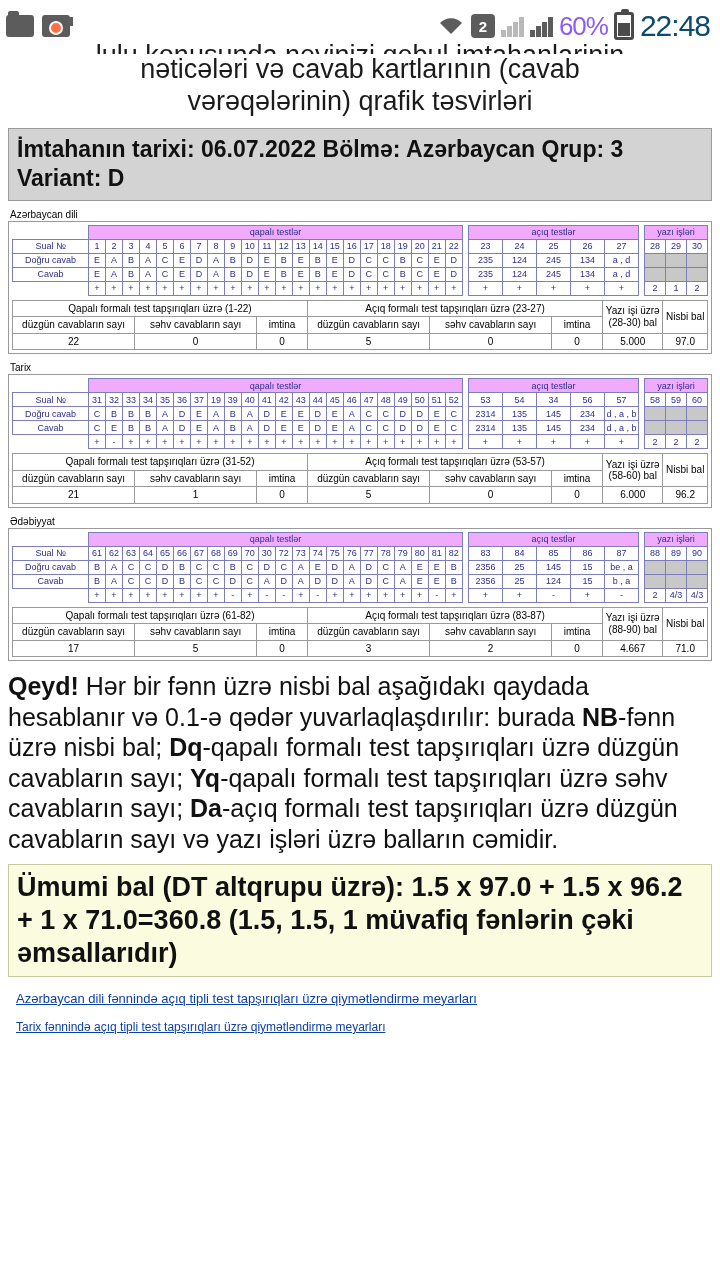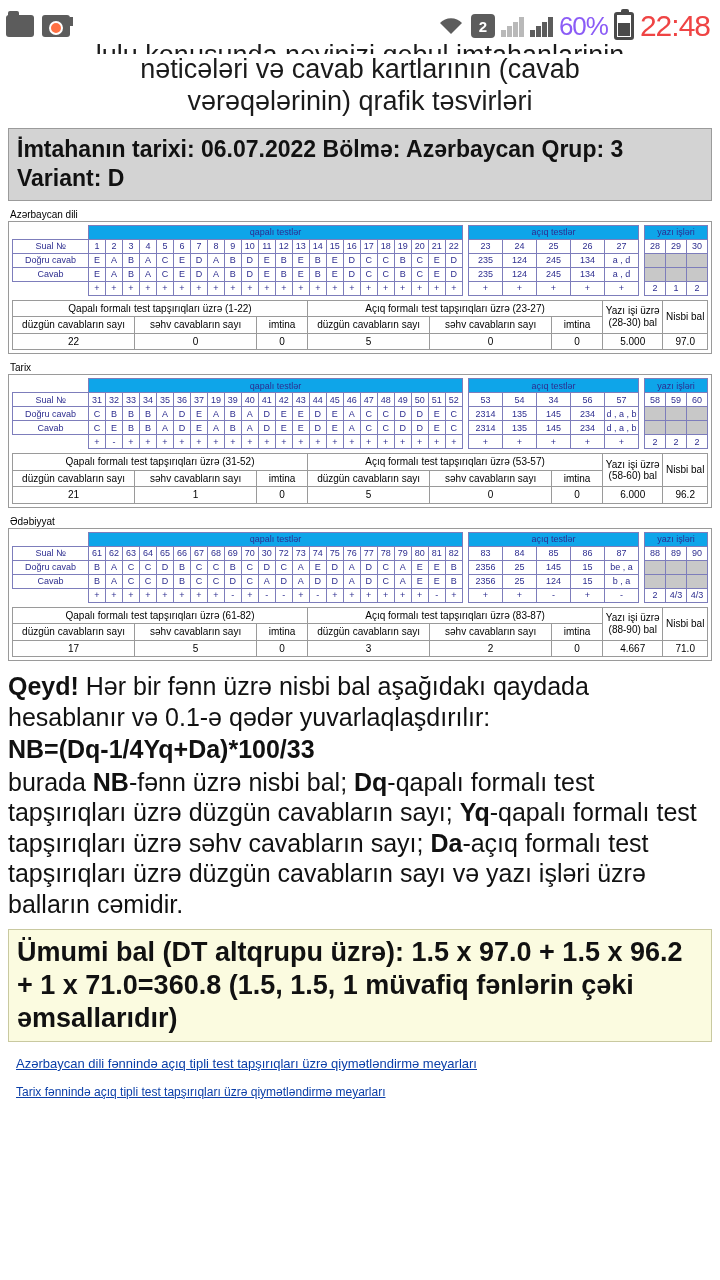--- a/index.html
+++ b/index.html
@@ -35,7 +35,7 @@
   .batt { width:20px; height:28px; border:3px solid #4a4a4a; border-radius:3px; position:relative; }
   .batt:before{content:"";position:absolute;top:-6px;left:4px;width:8px;height:4px;background:#4a4a4a;border-radius:2px 2px 0 0;}
   .batt:after{content:"";position:absolute;left:1px;right:1px;bottom:1px;height:58%;background:#4a4a4a;}
-  .clock { font-size:30px; color:#ef4444; letter-spacing:-1px; }
+  .clock { font-size:30px; color:#0c4a6e; letter-spacing:-1px; }
 
   
   .doc { padding:0 8px; }

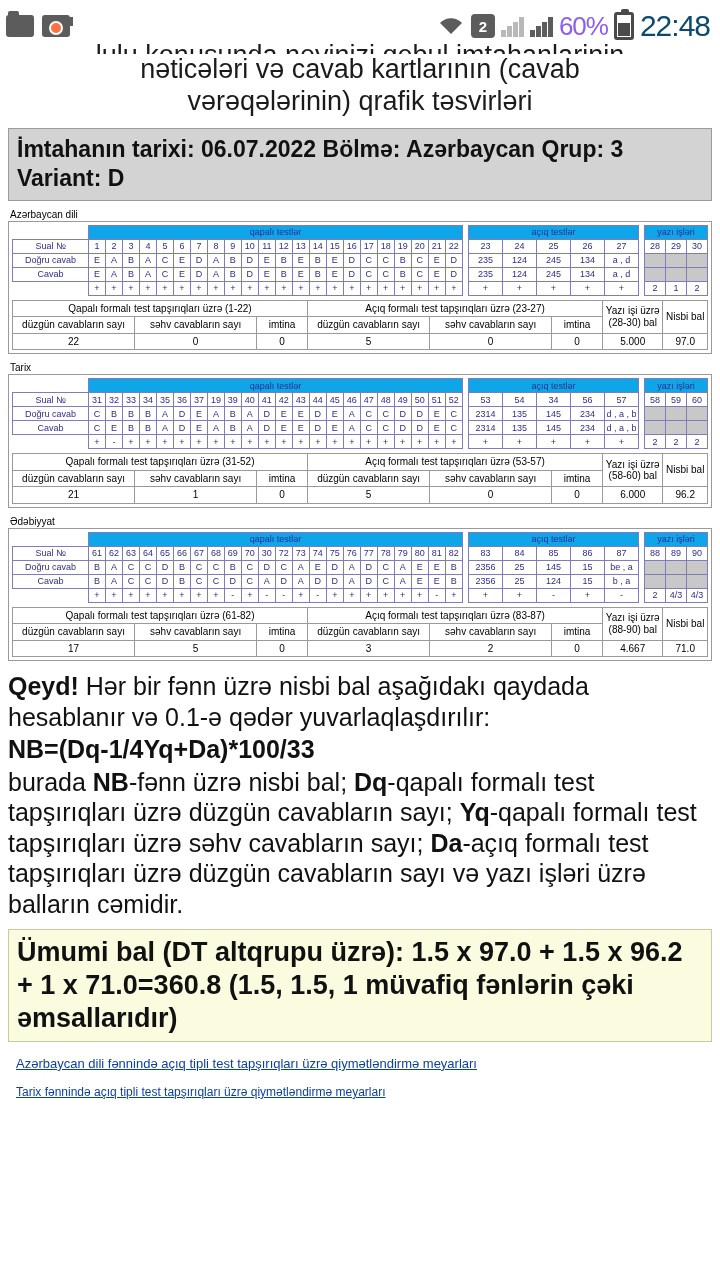--- a/index.html
+++ b/index.html
@@ -66,7 +66,7 @@
     border:1px solid #9a9a9a; background:#fff; color:#000; text-align:left;
     padding-left:3px; font-size:10px; width:76px;
   }
-  td.hdr { border:1px solid #9a9a9a; color:#000; font-size:10px; background:#0ea5e9;}
+  td.hdr { border:1px solid #9a9a9a; color:#000; font-size:10px; background:#f0abfc;}
   .sep { width:6px; border:none !important; }
   td.blank { border:1px solid #9a9a9a; background:#c8c8c8; }
   td.num { color:#000; }

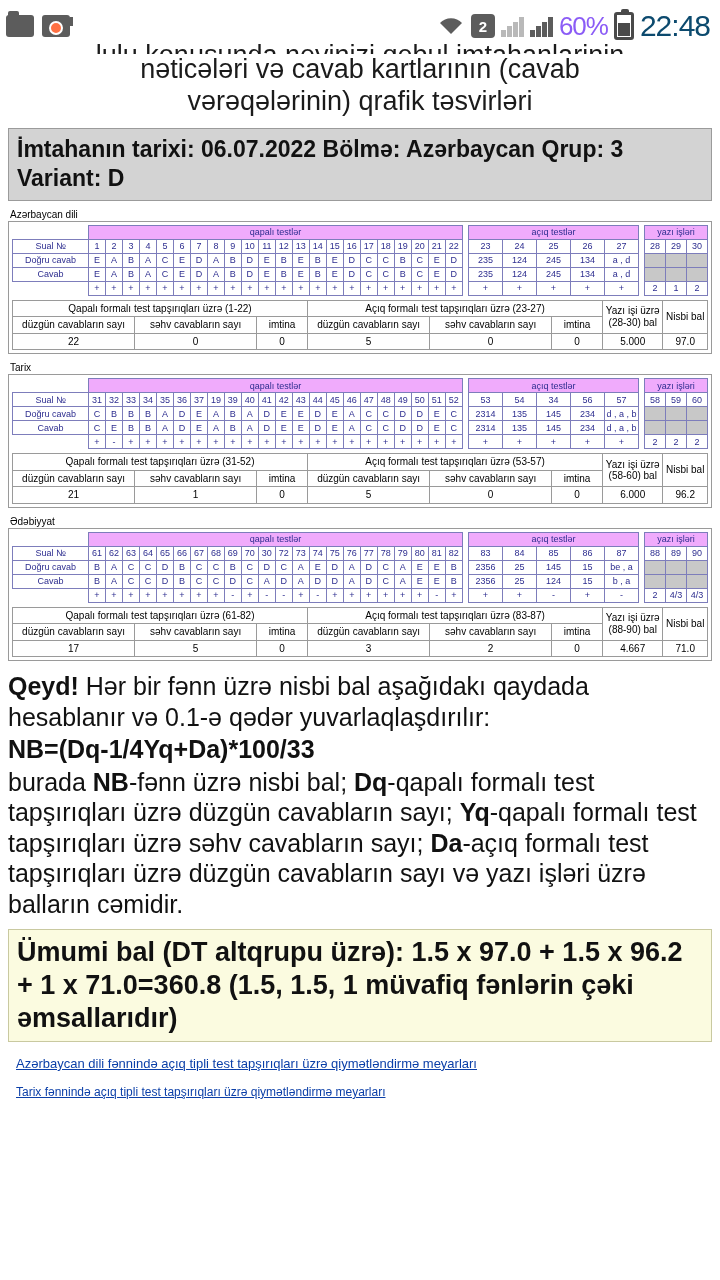--- a/index.html
+++ b/index.html
@@ -830,7 +830,6 @@
 
   <div class="note">
     <span style="font-weight:bold">Qeyd!</span><span> Hər bir fənn üzrə nisbi bal aşağıdakı qaydada hesablanır və 0.1-ə qədər yuvarlaqlaşdırılır:</span>
-    <div class="formula">NB=(Dq-1/4Yq+Da)*100/33</div>
     <span>burada </span><b>NB</b><span>-fənn üzrə nisbi bal; </span><b>Dq</b><span>-qapalı formalı test tapşırıqları üzrə düzgün cavabların sayı; </span><b>Yq</b><span>-qapalı formalı test tapşırıqları üzrə səhv cavabların sayı; </span><b>Da</b><span>-açıq formalı test tapşırıqları üzrə düzgün cavabların sayı və yazı işləri üzrə balların cəmidir.</span>
   </div>
 

